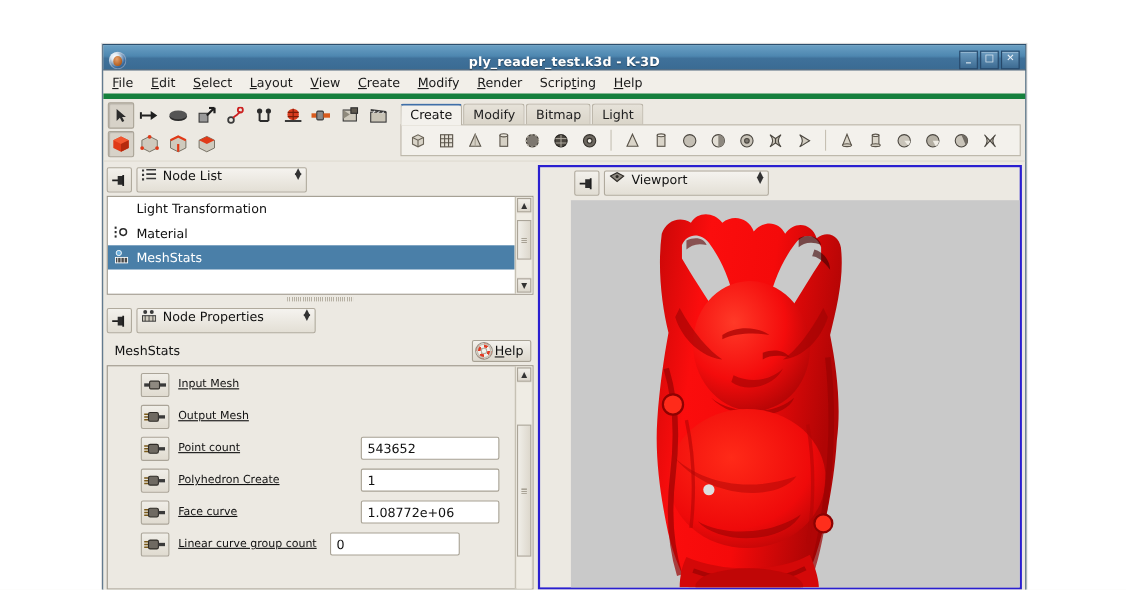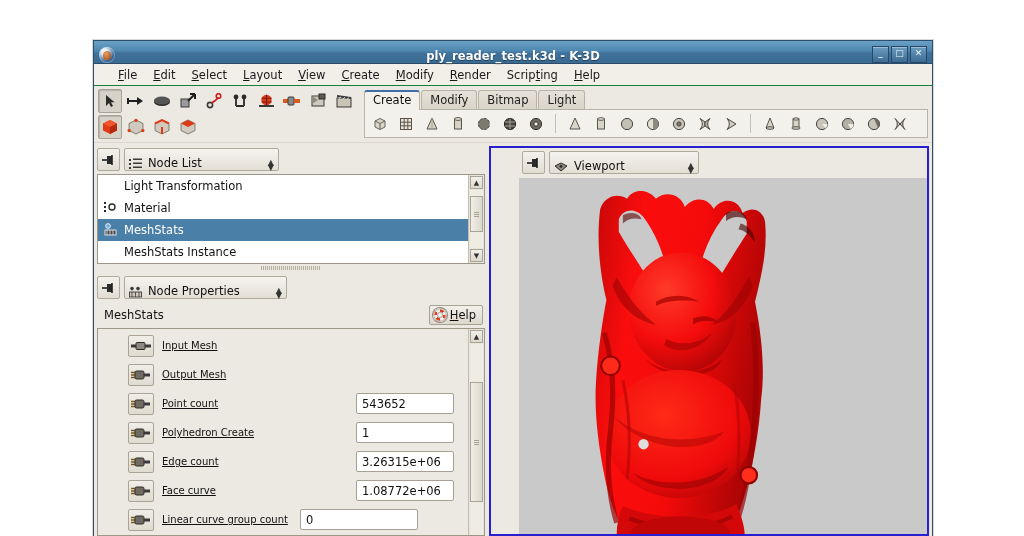--- a/index.html
+++ b/index.html
@@ -63,8 +63,8 @@
   .menubar {
     height: 21px; flex: none;
     background: #f2efe9;
-    border-bottom: 1px solid #15803d;
-    display: flex; align-items: center; padding-left: 16px;
+    border-bottom: 5px solid #15803d;
+    display: flex; align-items: center; padding-left: 0;
   }
   .menu-item {
     font-size: 11.5px; color: #1a1a1a; padding: 2px 8px; cursor: default; white-space: nowrap;

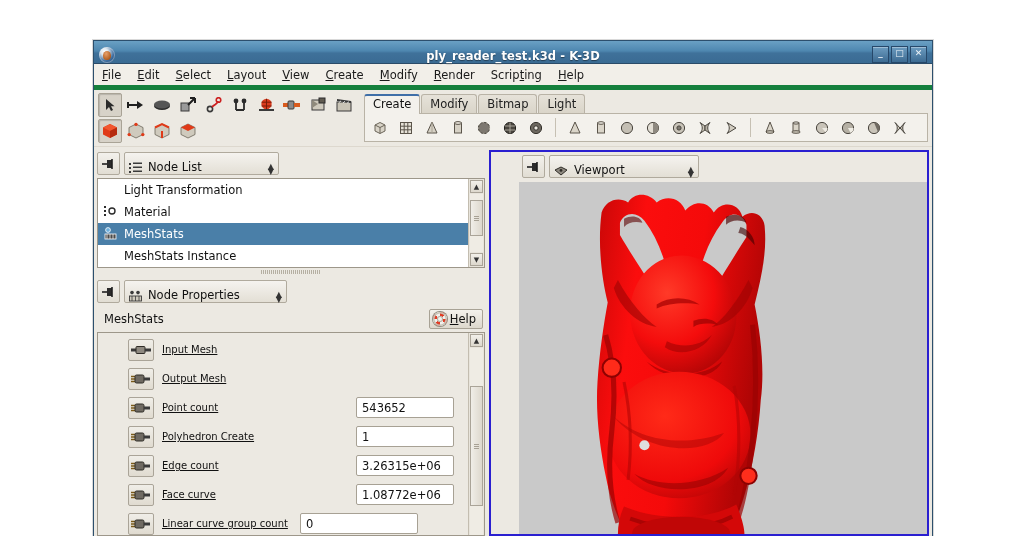--- a/index.html
+++ b/index.html
@@ -132,7 +132,7 @@
     height: 23px; box-sizing: border-box;
     background: linear-gradient(to bottom,#f5f3ef,#e3dfd5);
     border: 1px solid #b0aa9d; border-radius: 2px;
-    display: flex; align-items: flex-end; padding: 0 4px; gap: 6px;
+    display: flex; align-items: flex-start; padding: 0 4px; gap: 6px;
     min-width: 150px;
   }
   .combo .cb-label { font-size: 11.5px; color: #111; flex: 1; white-space: nowrap; }

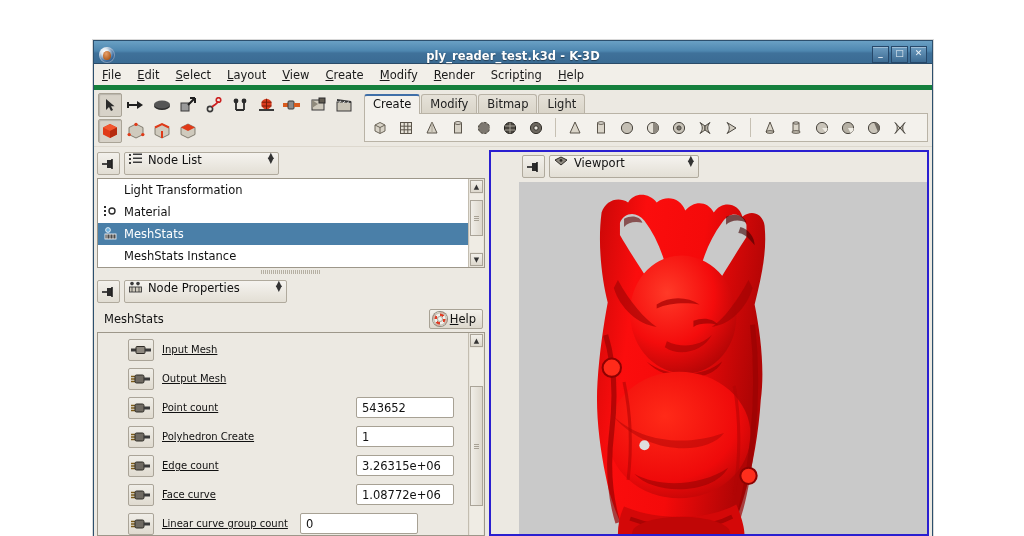--- a/index.html
+++ b/index.html
@@ -557,10 +557,6 @@
                     </svg>
                 </span>
                 <span>MeshStats</span>
-              </div>
-              <div class="nl-row">
-                <span class="nl-icon"></span>
-                <span>MeshStats Instance</span>
               </div>
             </div>
             <div class="vscroll">

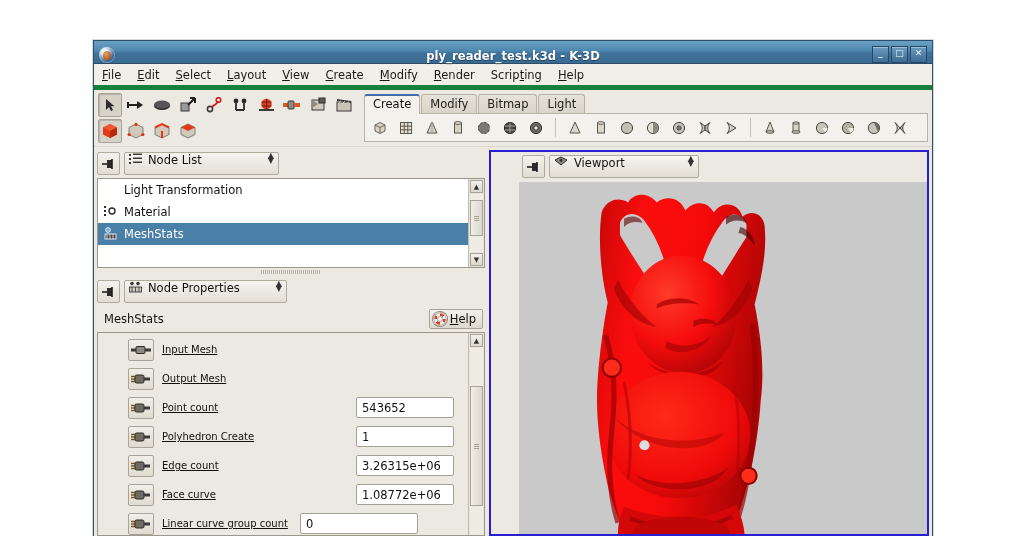--- a/index.html
+++ b/index.html
@@ -224,7 +224,7 @@
     font-size: 11.5px; color: #111; display: flex; align-items: center;
     padding: 0 5px; width: 118px; margin-left: auto; margin-right: 14px;
   }
-  .prow.narrowfield .pfield { width: 98px; }
+  .prow.narrowfield .pfield { width: 126px; }
 
   
   .vp-panel {

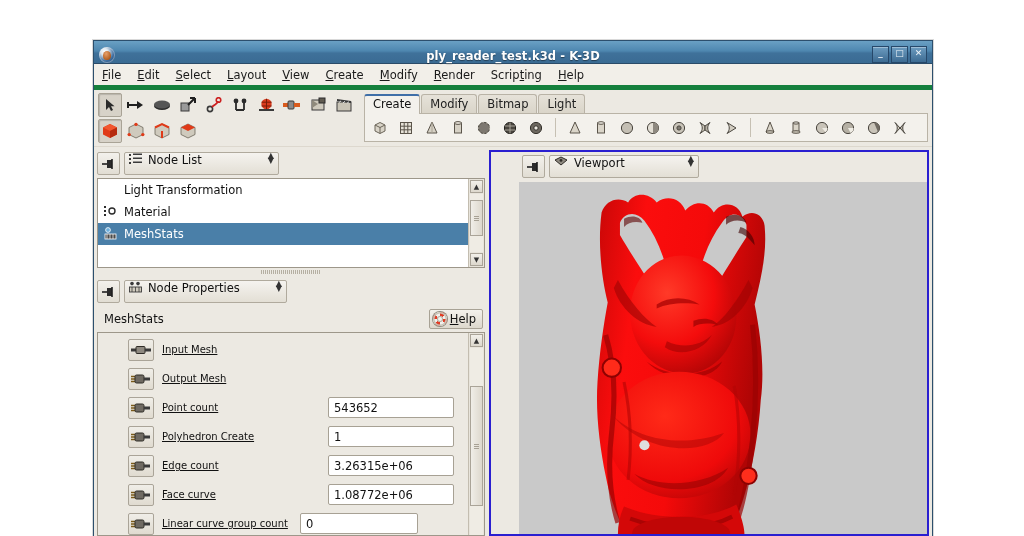--- a/index.html
+++ b/index.html
@@ -651,17 +651,6 @@
                 <span class="pfield">1</span>
               </div>
 
-              <div class="prow narrowfield">
-                <span class="conn">
-                  <svg width="20" height="12" viewBox="0 0 20 12">
-                      <path d="M0 3.5h4M0 6h4M0 8.5h4" stroke="#7a5a1a" stroke-width="1.4"></path>
-                      <rect x="4" y="2" width="9" height="8" rx="1.5" fill="#6f6a62" stroke="#2f2c27"></rect>
-                      <rect x="13" y="4.5" width="6" height="3" fill="#3a3a3a"></rect>
-                    </svg>
-                </span>
-                <span class="plabel">Edge count</span>
-                <span class="pfield">3.26315e+06</span>
-              </div>
 
               <div class="prow narrowfield">
                 <span class="conn">

